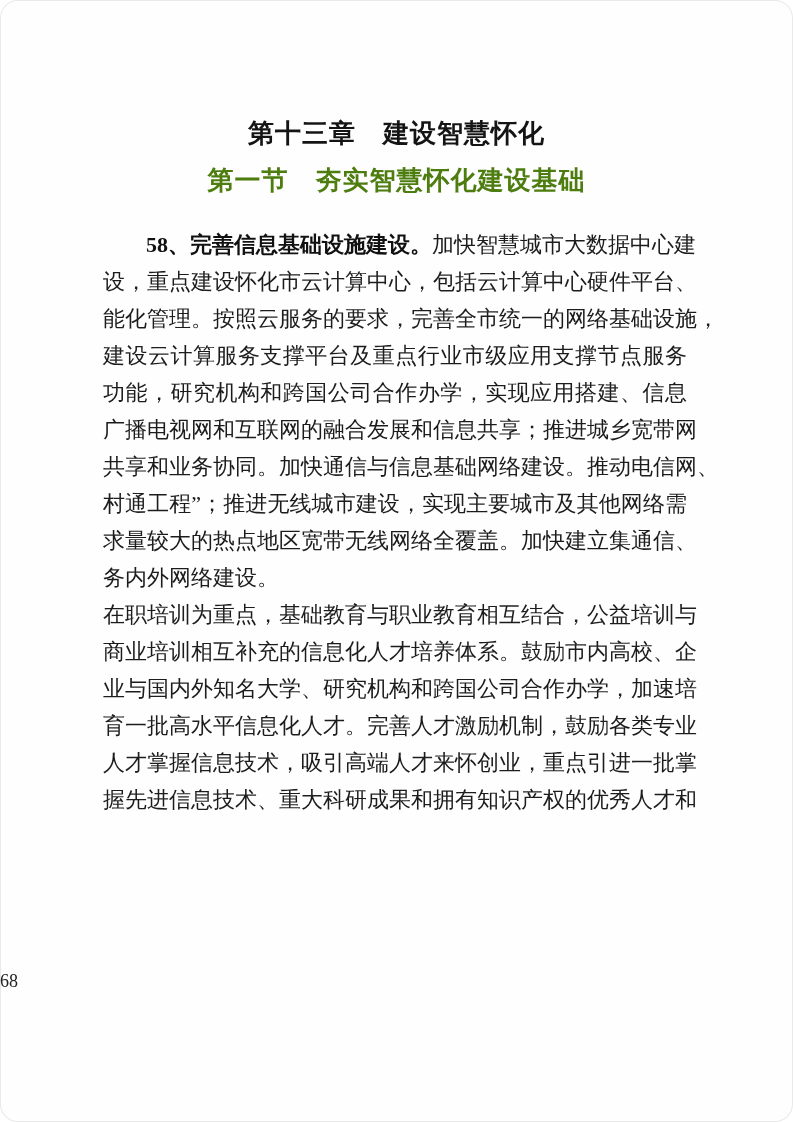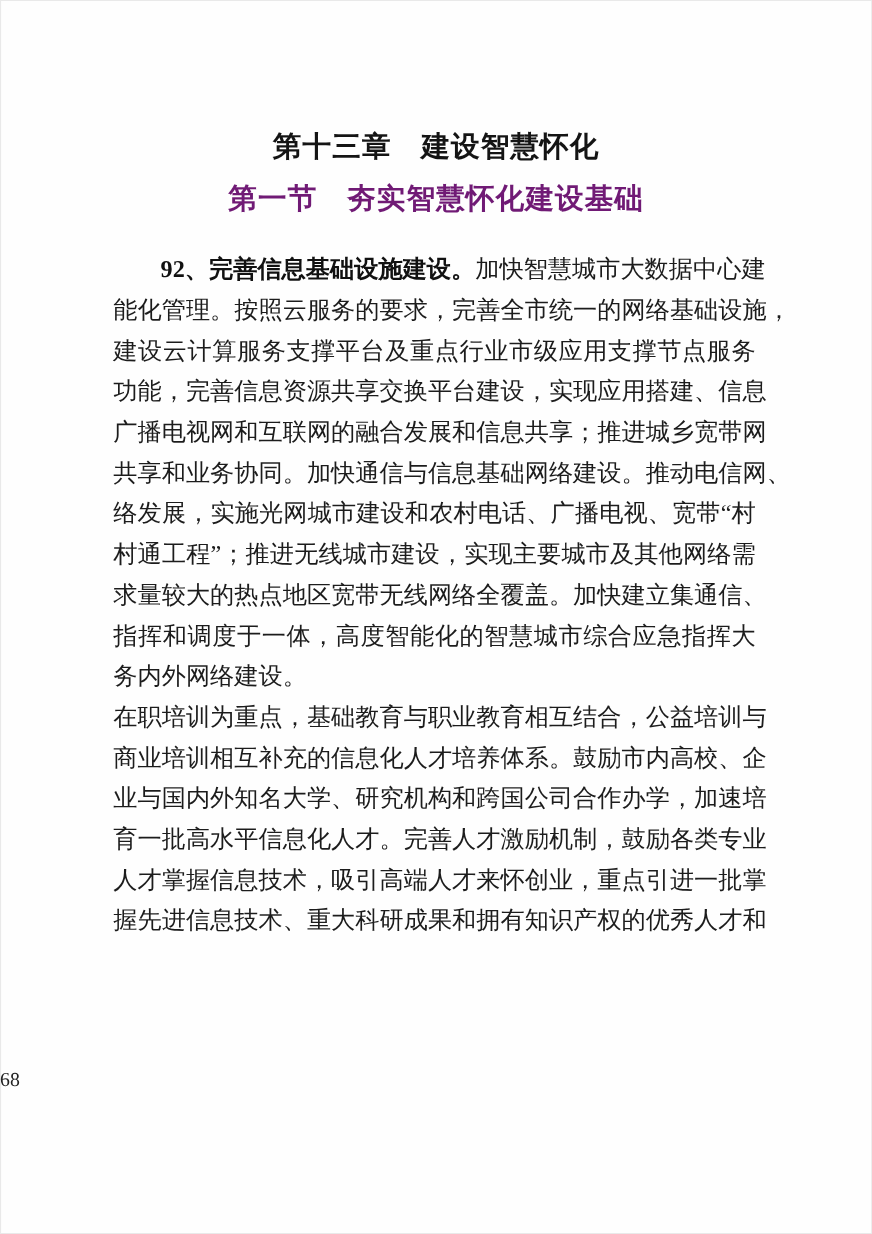--- a/index.html
+++ b/index.html
@@ -16,6 +16,7 @@
     overflow: hidden;
     color: #1a1a1a;
     font-family: "Liberation Serif", "DejaVu Serif", serif;
+    border-radius: 18px;
   }
   .chapter-heading {
     position: absolute;

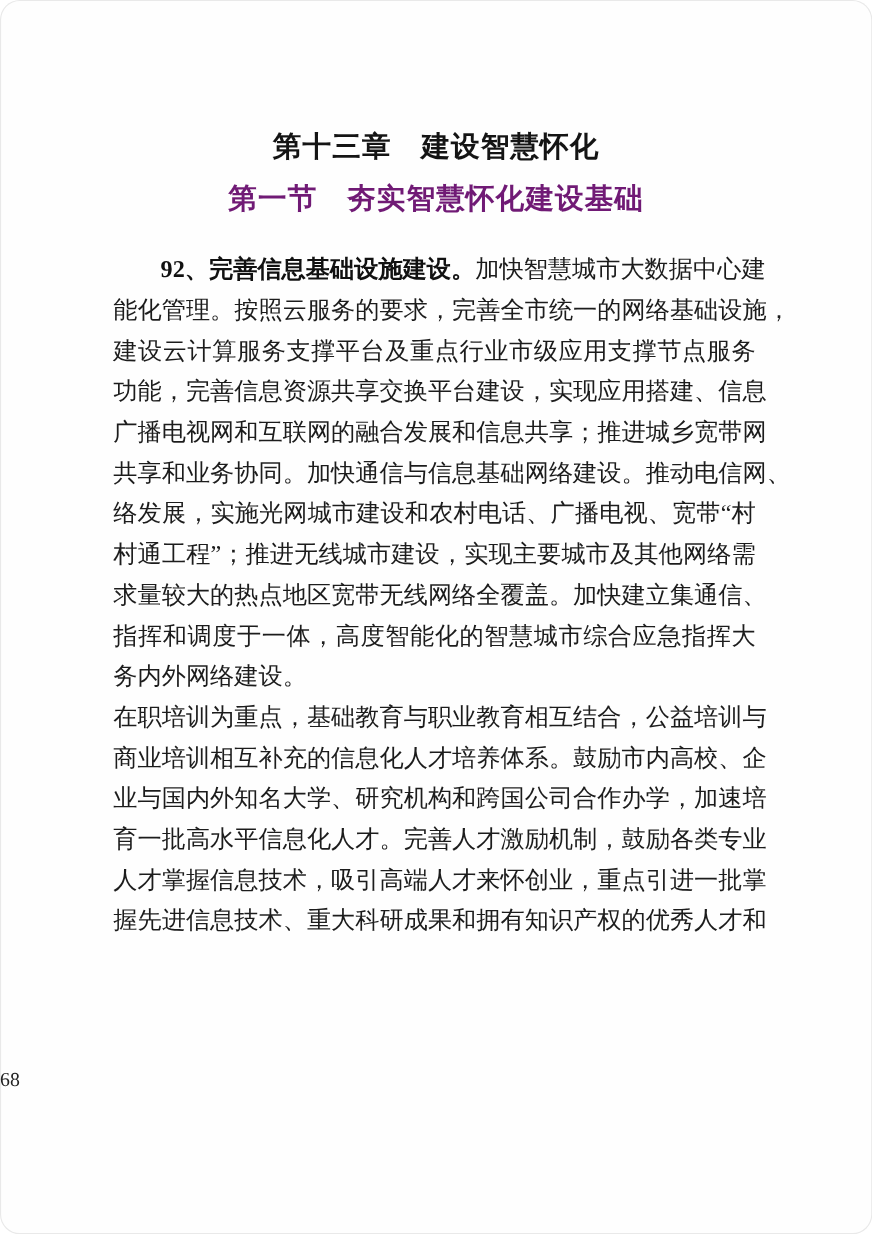--- a/index.html
+++ b/index.html
@@ -41,7 +41,7 @@
     font-size: 26px;
     line-height: 31px;
     font-weight: bold;
-    color: #701a75;
+    color: #4d7c0f;
     letter-spacing: 1px;
   }
   .text-block {

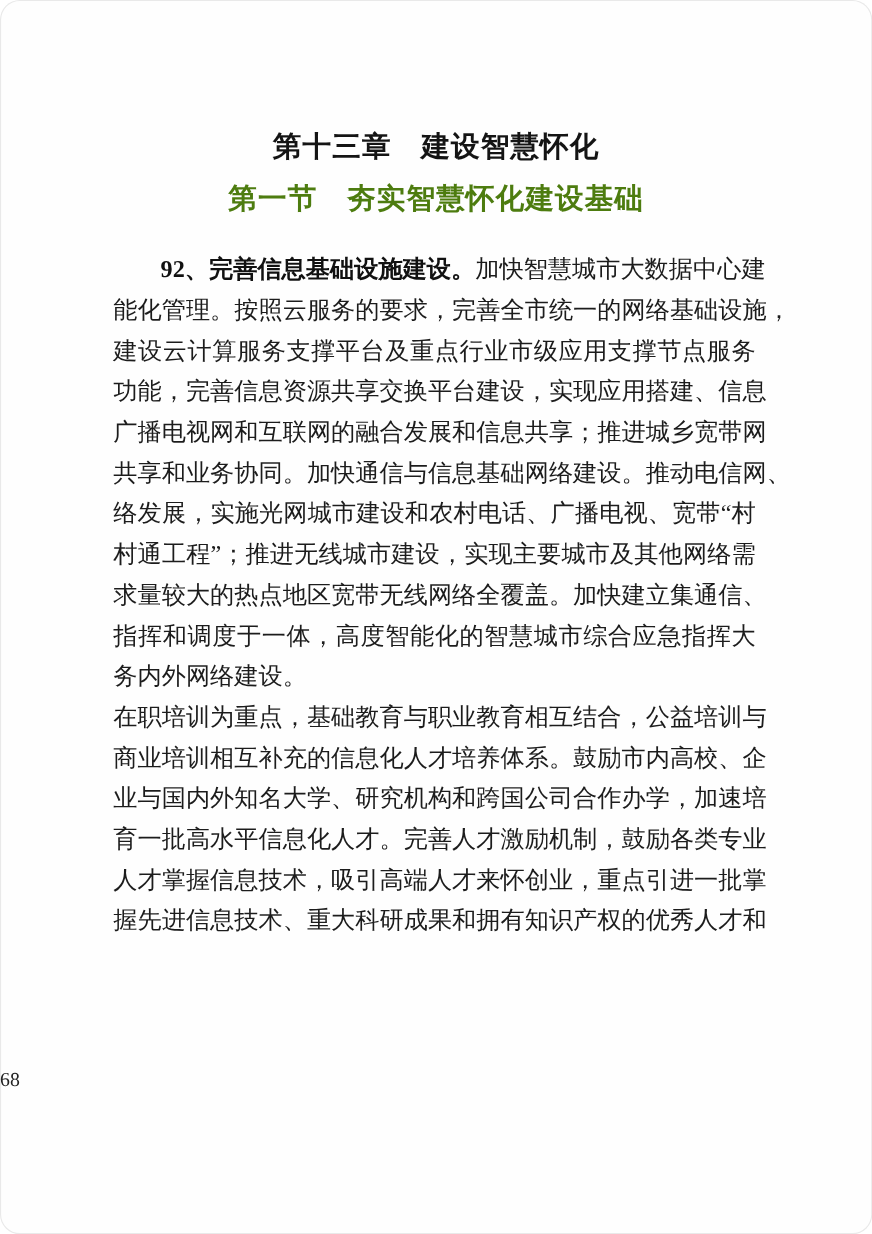--- a/index.html
+++ b/index.html
@@ -97,7 +97,7 @@
   <div class="text-block">
 
     <div class="para">
-      <div class="tline first"><span class="lead">92、完善信息基础设施建设。</span><span>加快智慧城市大数据中心建</span></div>
+      <div class="tline first"><span class="lead">58、完善信息基础设施建设。</span><span>加快智慧城市大数据中心建</span></div>
       <div class="tline">能化管理。按照云服务的要求，完善全市统一的网络基础设施，</div>
       <div class="tline">建设云计算服务支撑平台及重点行业市级应用支撑节点服务</div>
       <div class="tline">功能，完善信息资源共享交换平台建设，实现应用搭建、信息</div>

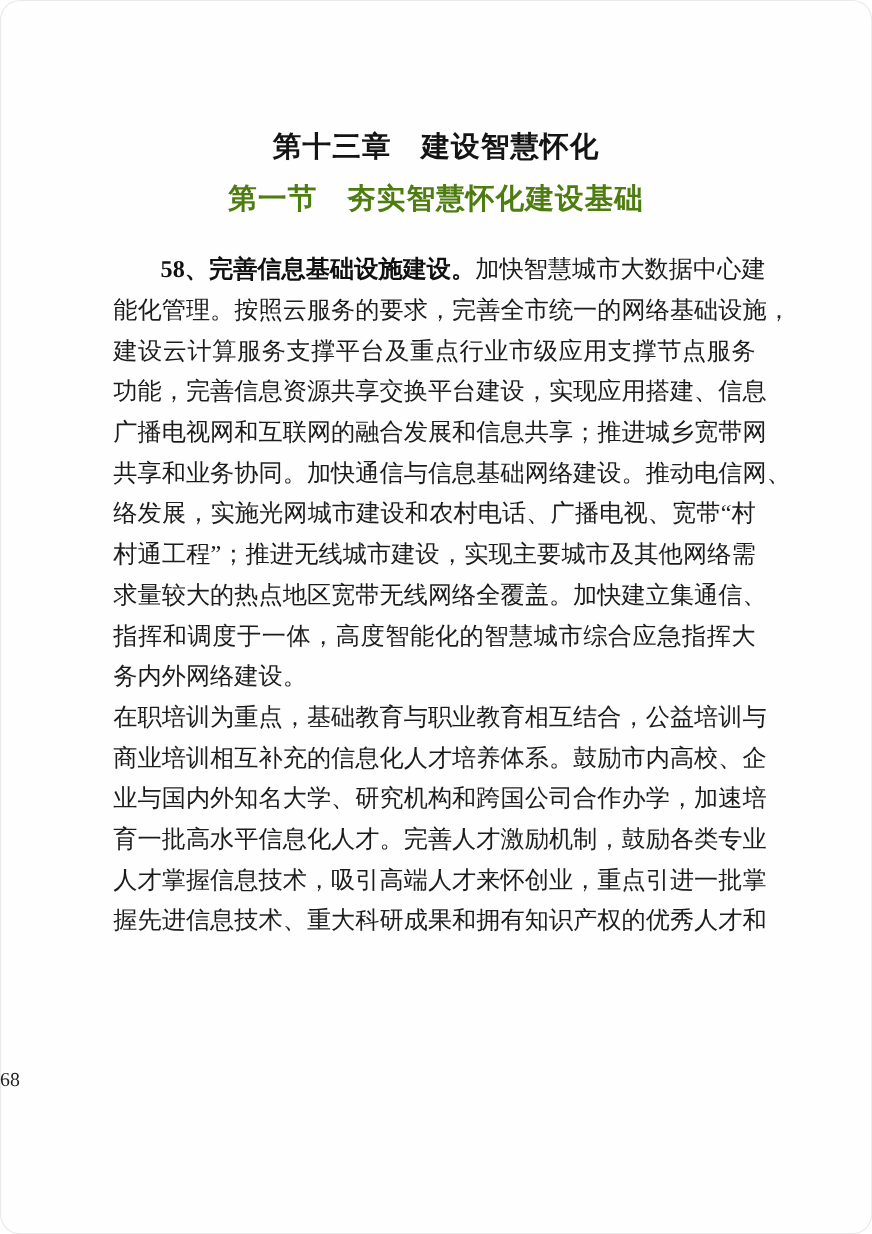--- a/index.html
+++ b/index.html
@@ -98,6 +98,7 @@
 
     <div class="para">
       <div class="tline first"><span class="lead">58、完善信息基础设施建设。</span><span>加快智慧城市大数据中心建</span></div>
+      <div class="tline">设，重点建设怀化市云计算中心，包括云计算中心硬件平台、</div>
       <div class="tline">能化管理。按照云服务的要求，完善全市统一的网络基础设施，</div>
       <div class="tline">建设云计算服务支撑平台及重点行业市级应用支撑节点服务</div>
       <div class="tline">功能，完善信息资源共享交换平台建设，实现应用搭建、信息</div>

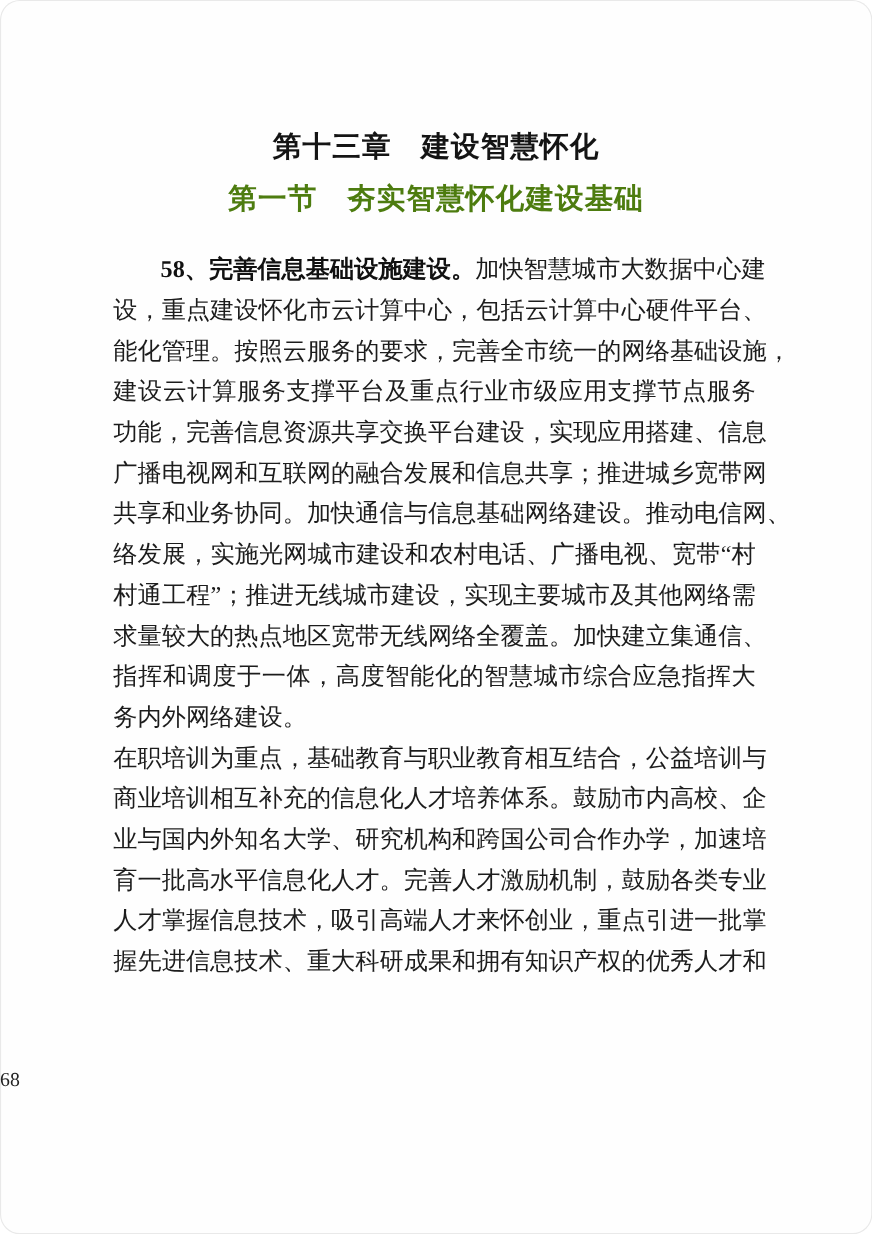--- a/index.html
+++ b/index.html
@@ -101,7 +101,7 @@
       <div class="tline">设，重点建设怀化市云计算中心，包括云计算中心硬件平台、</div>
       <div class="tline">能化管理。按照云服务的要求，完善全市统一的网络基础设施，</div>
       <div class="tline">建设云计算服务支撑平台及重点行业市级应用支撑节点服务</div>
-      <div class="tline">功能，完善信息资源共享交换平台建设，实现应用搭建、信息</div>
+      <div class="tline">功能，研究机构和跨国公司合作办学，实现应用搭建、信息</div>
       <div class="tline">广播电视网和互联网的融合发展和信息共享；推进城乡宽带网</div>
       <div class="tline">共享和业务协同。加快通信与信息基础网络建设。推动电信网、</div>
       <div class="tline">络发展，实施光网城市建设和农村电话、广播电视、宽带“村</div>

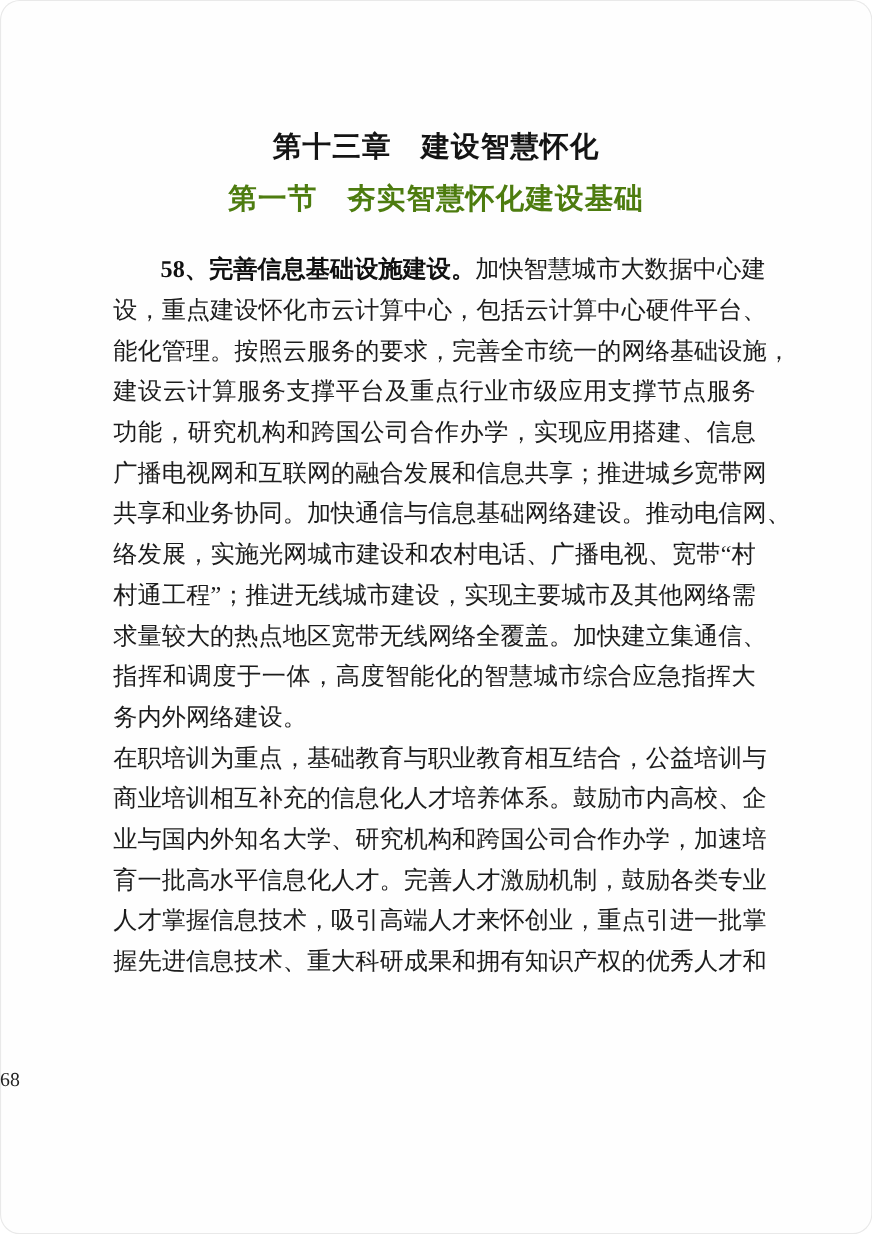--- a/index.html
+++ b/index.html
@@ -104,7 +104,6 @@
       <div class="tline">功能，研究机构和跨国公司合作办学，实现应用搭建、信息</div>
       <div class="tline">广播电视网和互联网的融合发展和信息共享；推进城乡宽带网</div>
       <div class="tline">共享和业务协同。加快通信与信息基础网络建设。推动电信网、</div>
-      <div class="tline">络发展，实施光网城市建设和农村电话、广播电视、宽带“村</div>
       <div class="tline">村通工程”；推进无线城市建设，实现主要城市及其他网络需</div>
       <div class="tline">求量较大的热点地区宽带无线网络全覆盖。加快建立集通信、</div>
       <div class="tline">指挥和调度于一体，高度智能化的智慧城市综合应急指挥大</div>

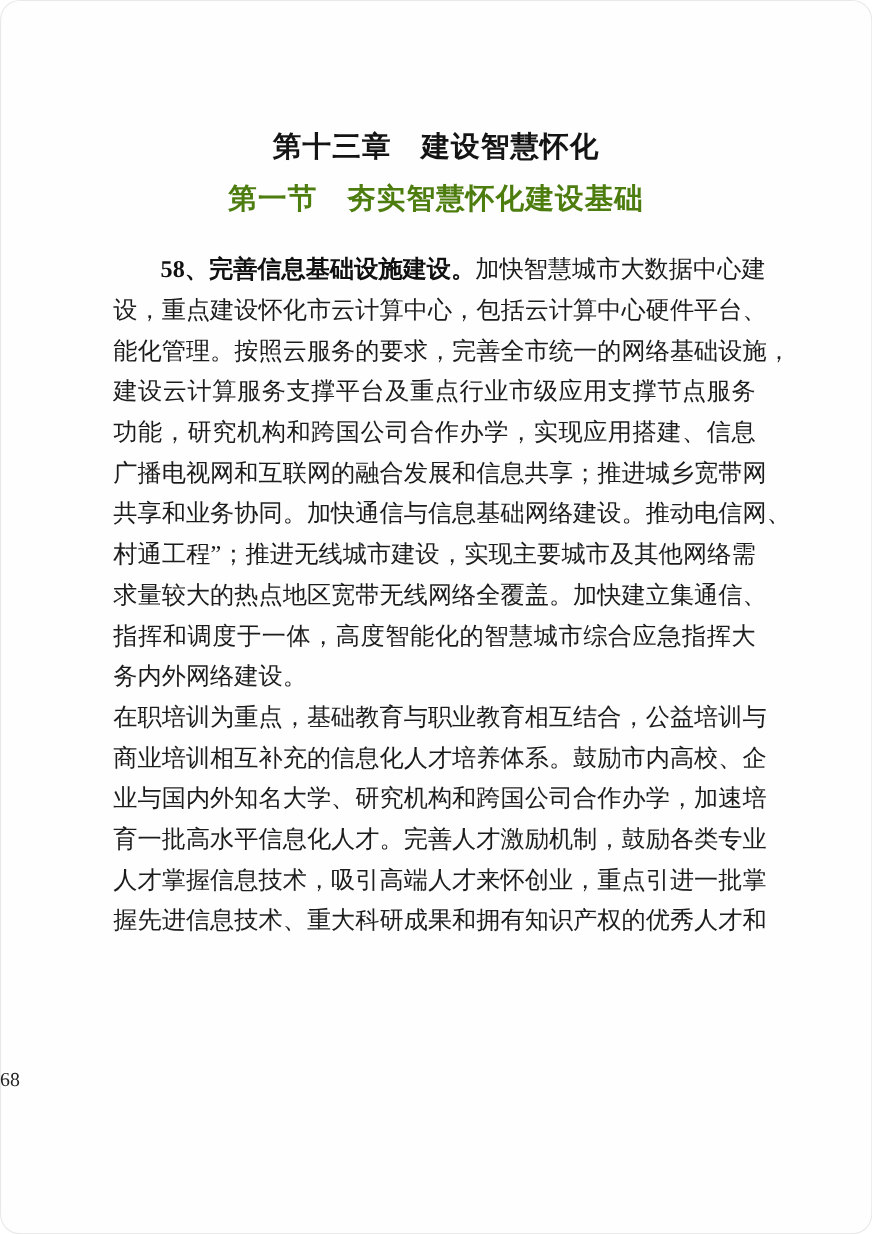--- a/index.html
+++ b/index.html
@@ -106,7 +106,6 @@
       <div class="tline">共享和业务协同。加快通信与信息基础网络建设。推动电信网、</div>
       <div class="tline">村通工程”；推进无线城市建设，实现主要城市及其他网络需</div>
       <div class="tline">求量较大的热点地区宽带无线网络全覆盖。加快建立集通信、</div>
-      <div class="tline">指挥和调度于一体，高度智能化的智慧城市综合应急指挥大</div>
       <div class="tline last">务内外网络建设。</div>
     </div>
 

